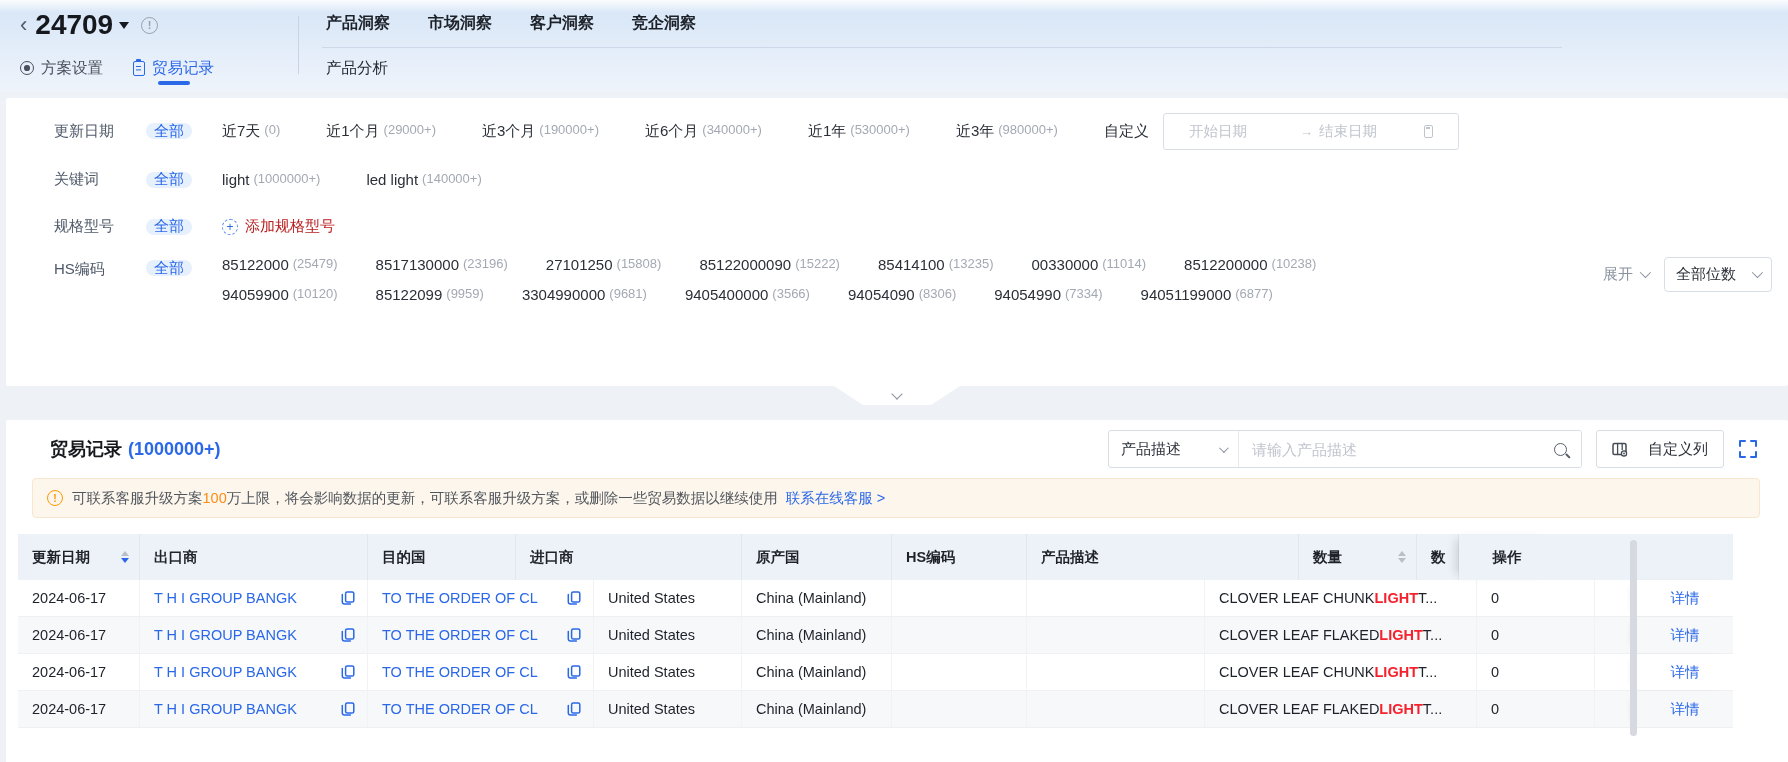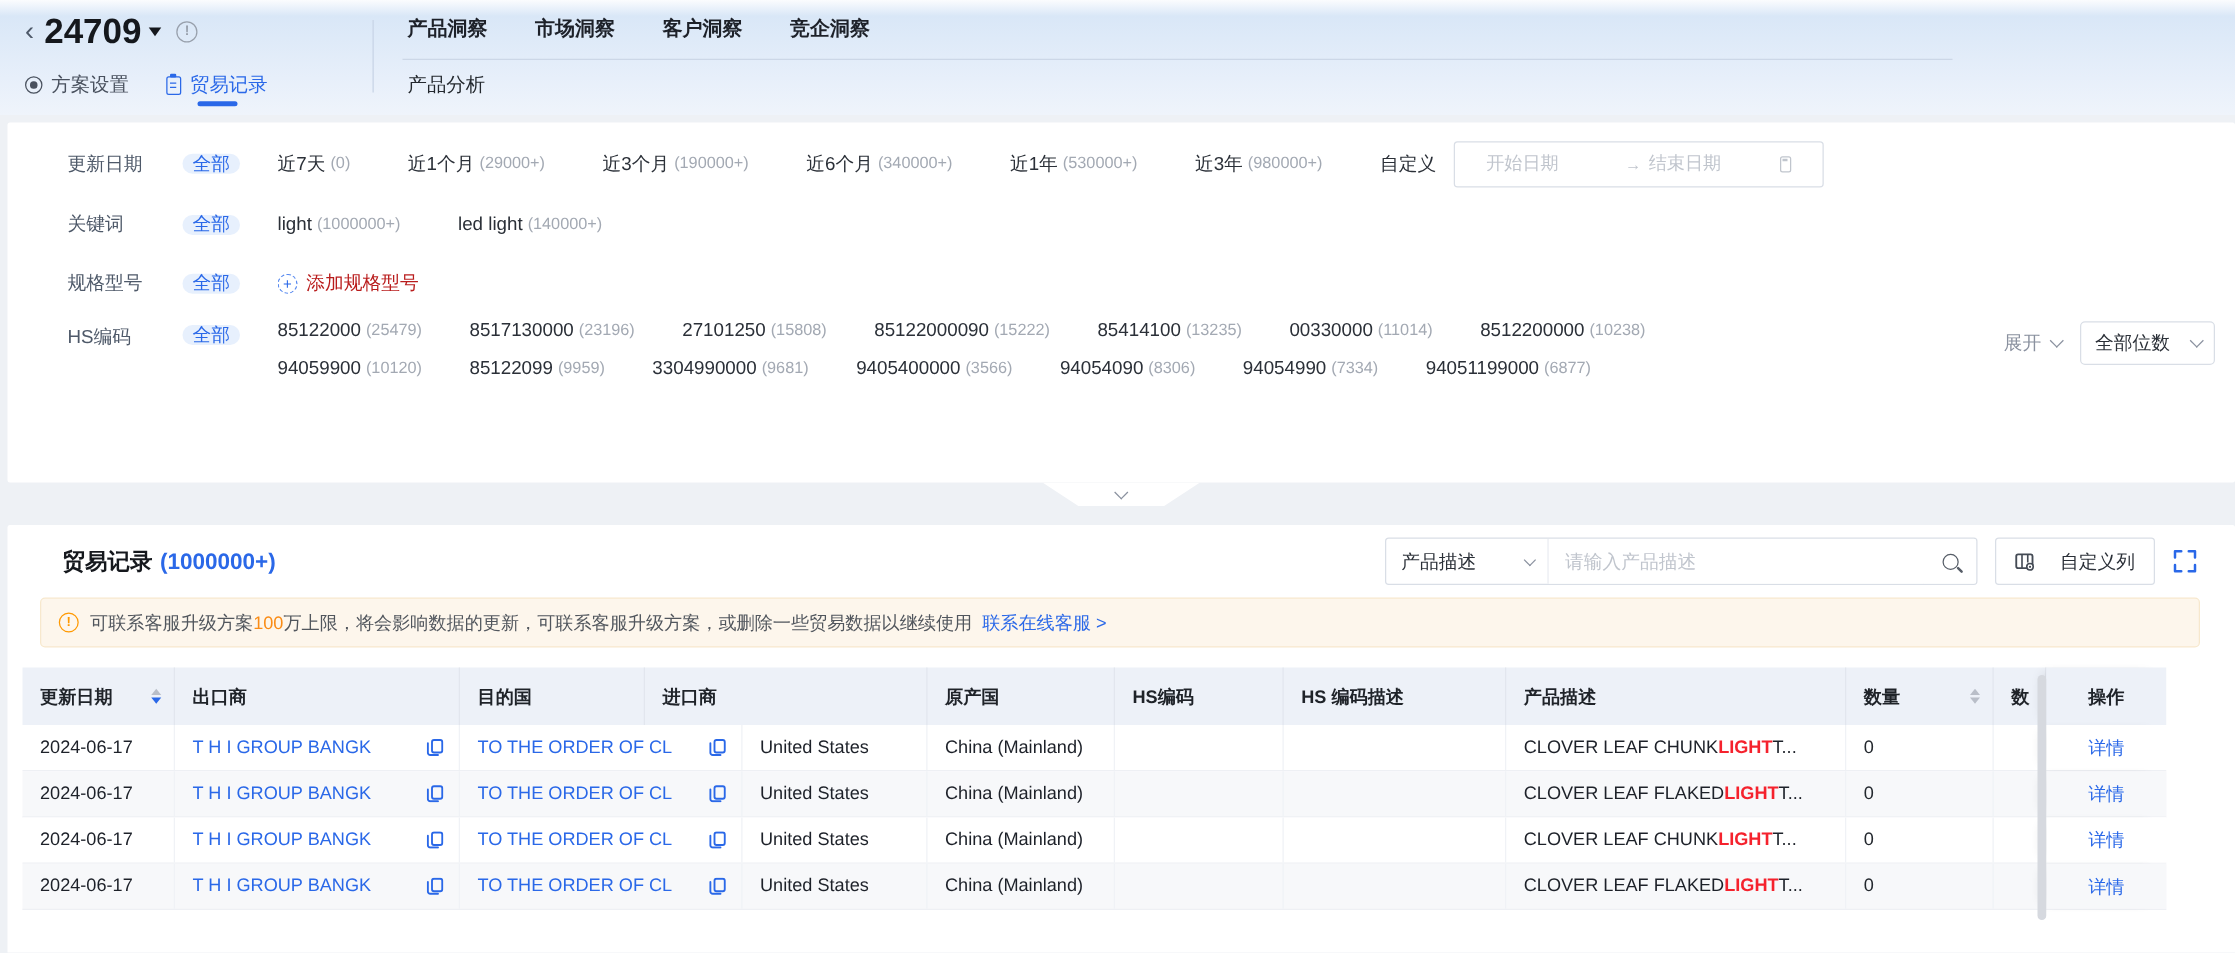--- a/index.html
+++ b/index.html
@@ -369,7 +369,6 @@
       <div class="th c2">进口商</div>
       <div class="th c4">原产国</div>
       <div class="th c5">HS编码</div>
-      <div class="th c6">HS 编码描述</div>
       <div class="th c7">产品描述</div>
       <div class="th c8 sortable">
         <span>数量</span>

